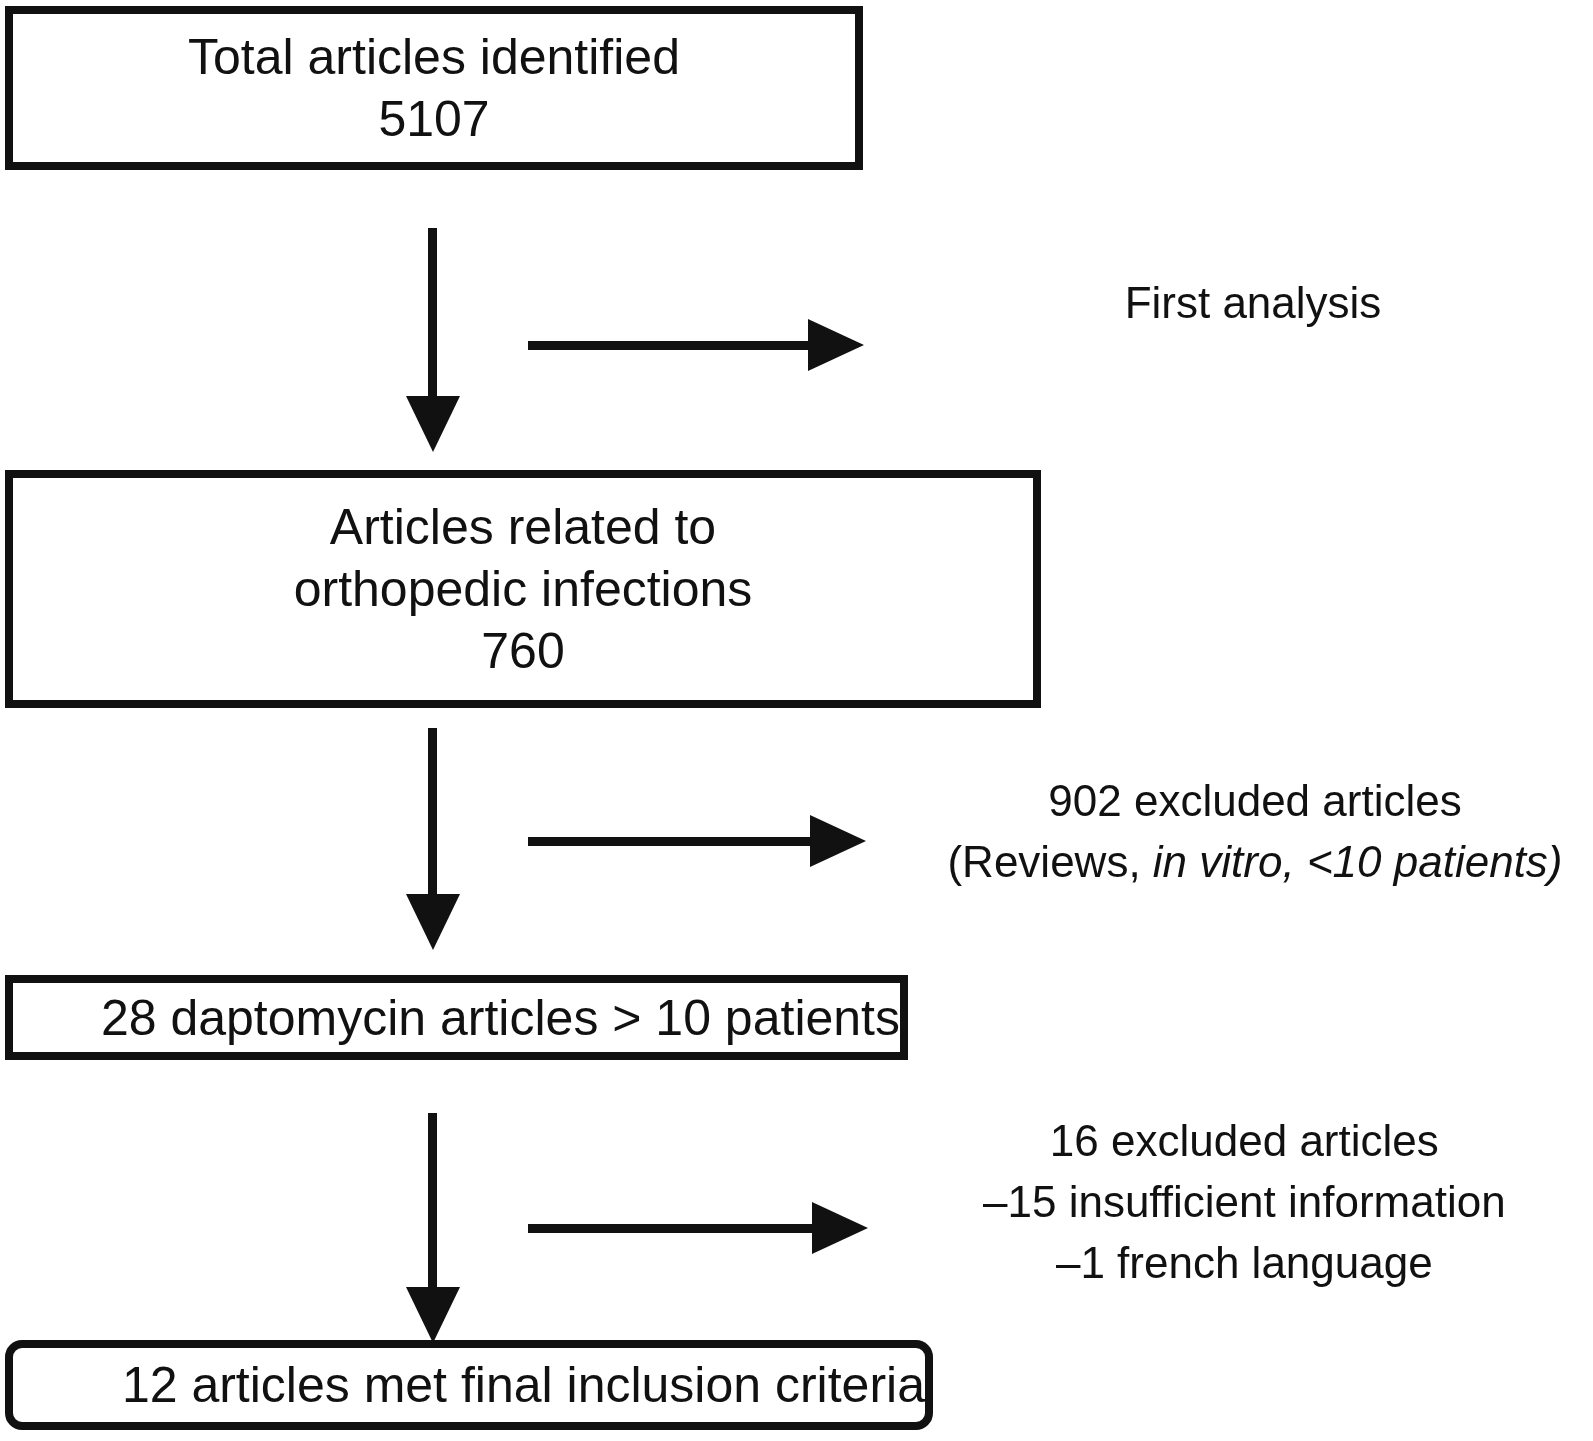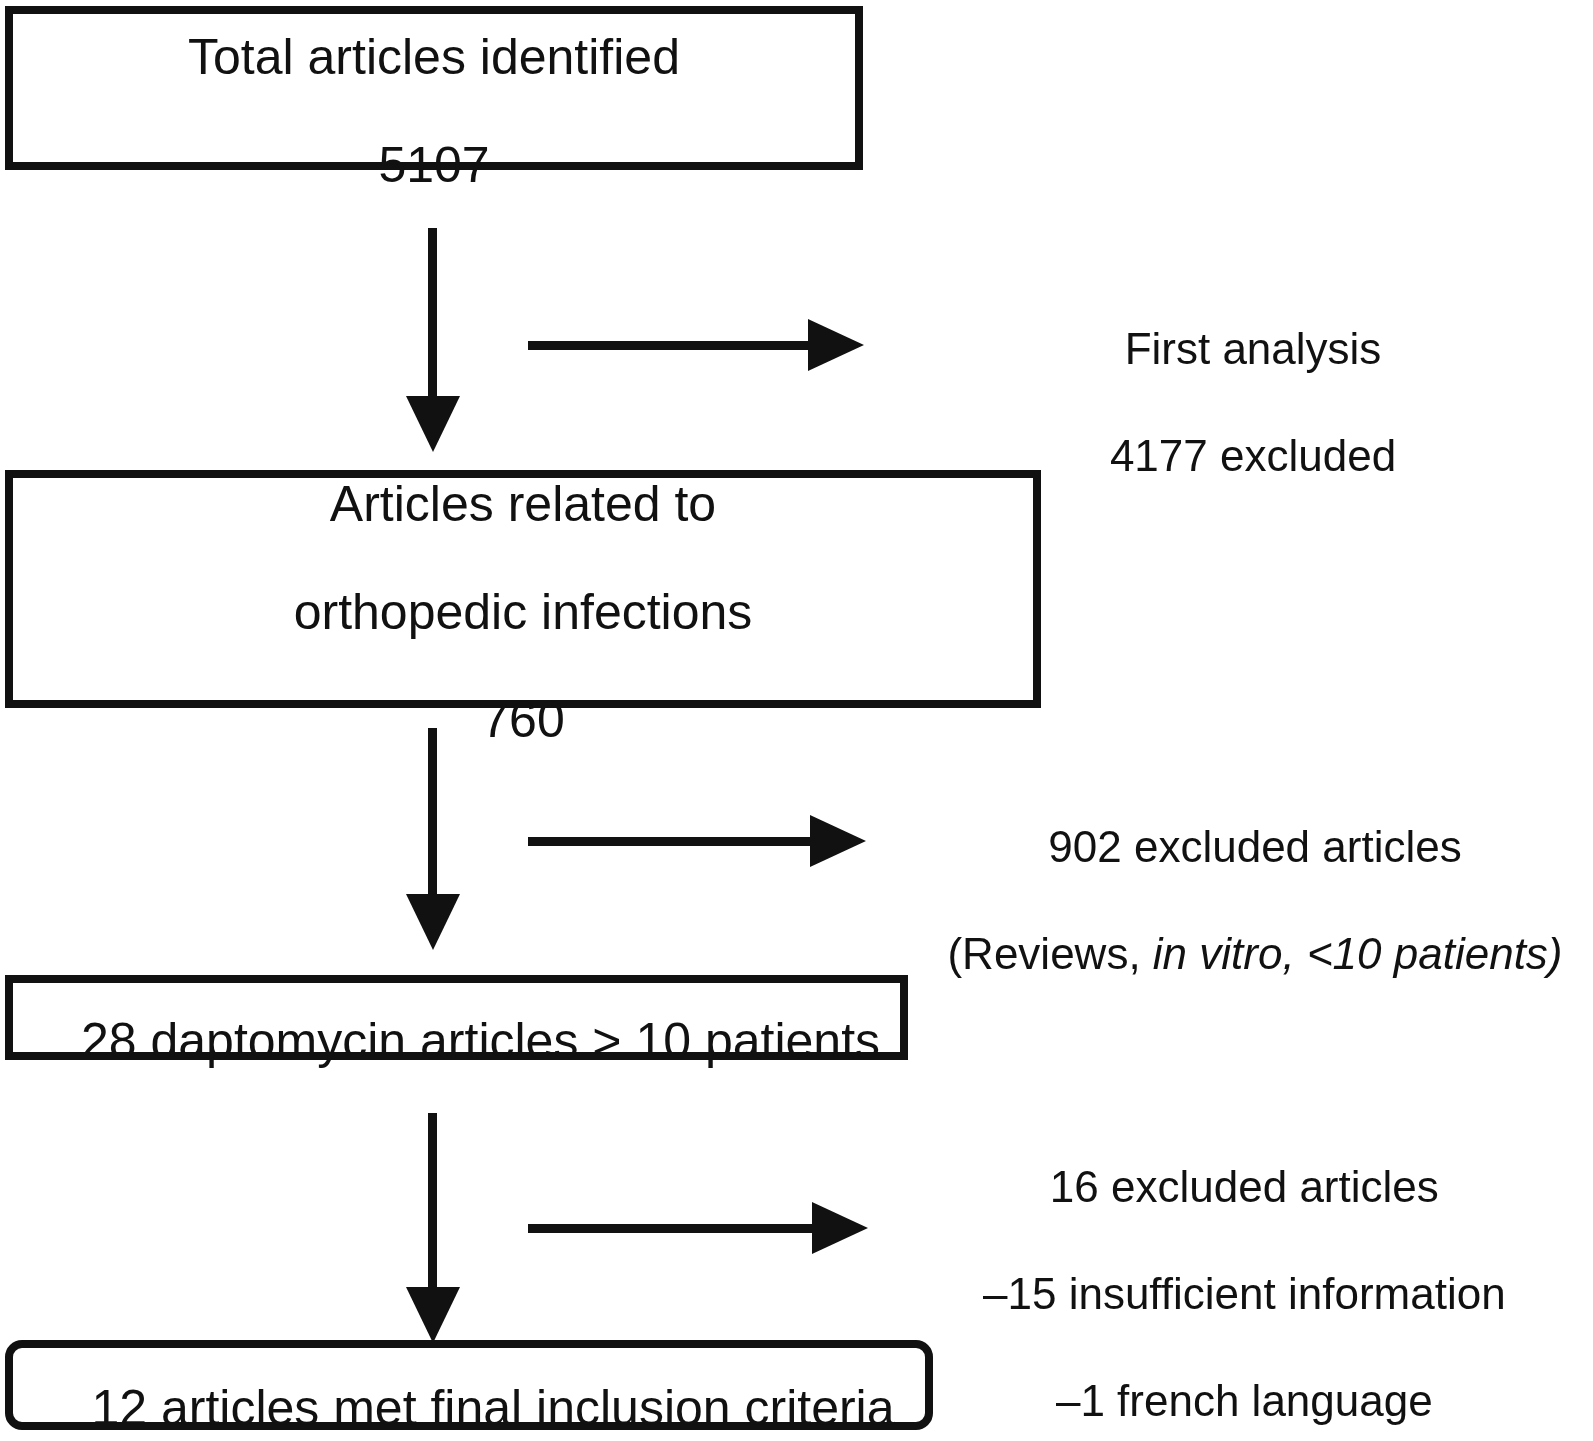--- a/index.html
+++ b/index.html
@@ -80,7 +80,7 @@
   #annot-third  { left: 983px;  top: 1110px; text-align: center; }
 
   .italic { font-style: italic; }
-  .annot div, .fbox div { display: block; margin-top: 46px; }
+  .annot div, .fbox div { display: block; }
 </style>
 </head>
 <body>

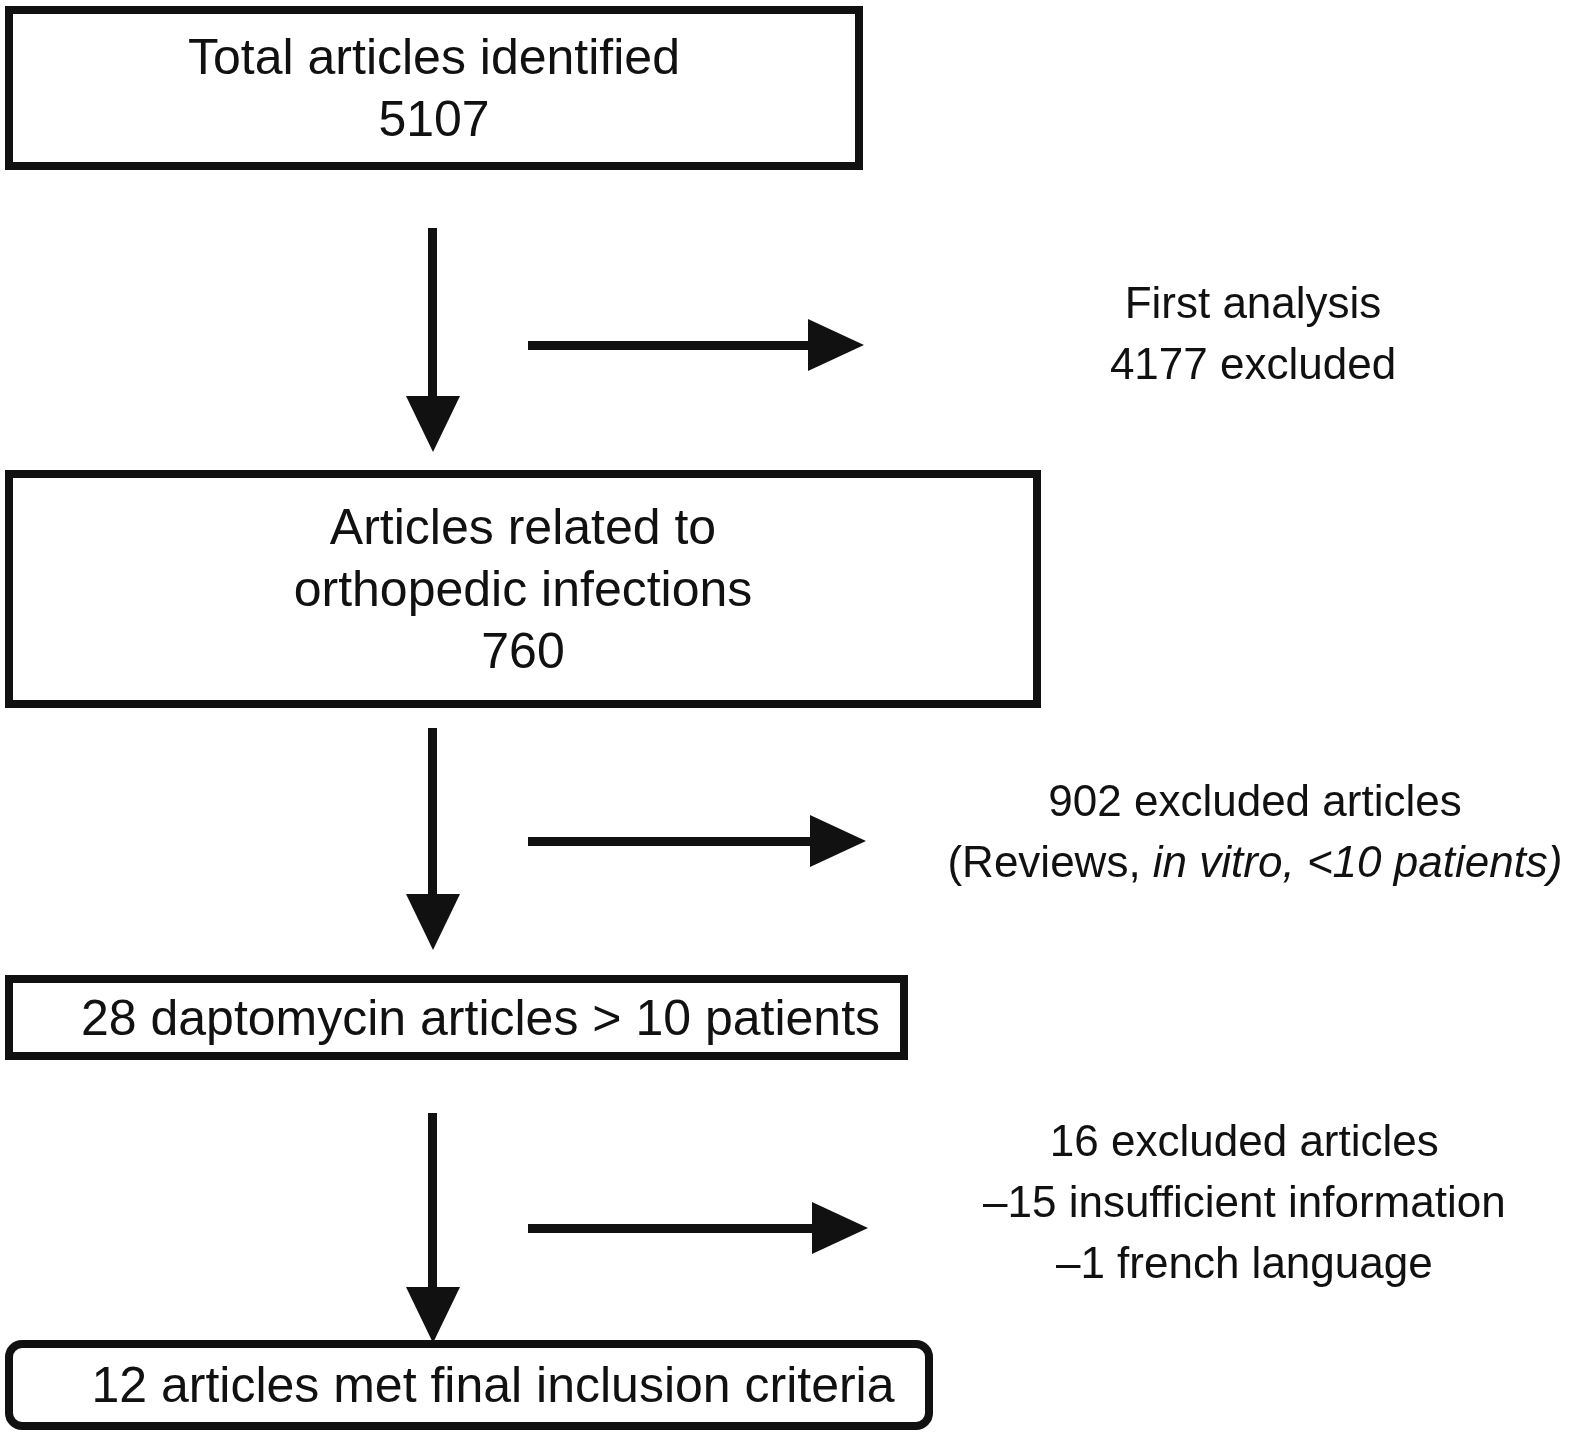--- a/index.html
+++ b/index.html
@@ -100,7 +100,6 @@
 
   <div class="annot" id="annot-first">
     <div>First analysis</div>
-    <div>4177 excluded</div>
   </div>
 
   <div class="fbox center" id="box-ortho">

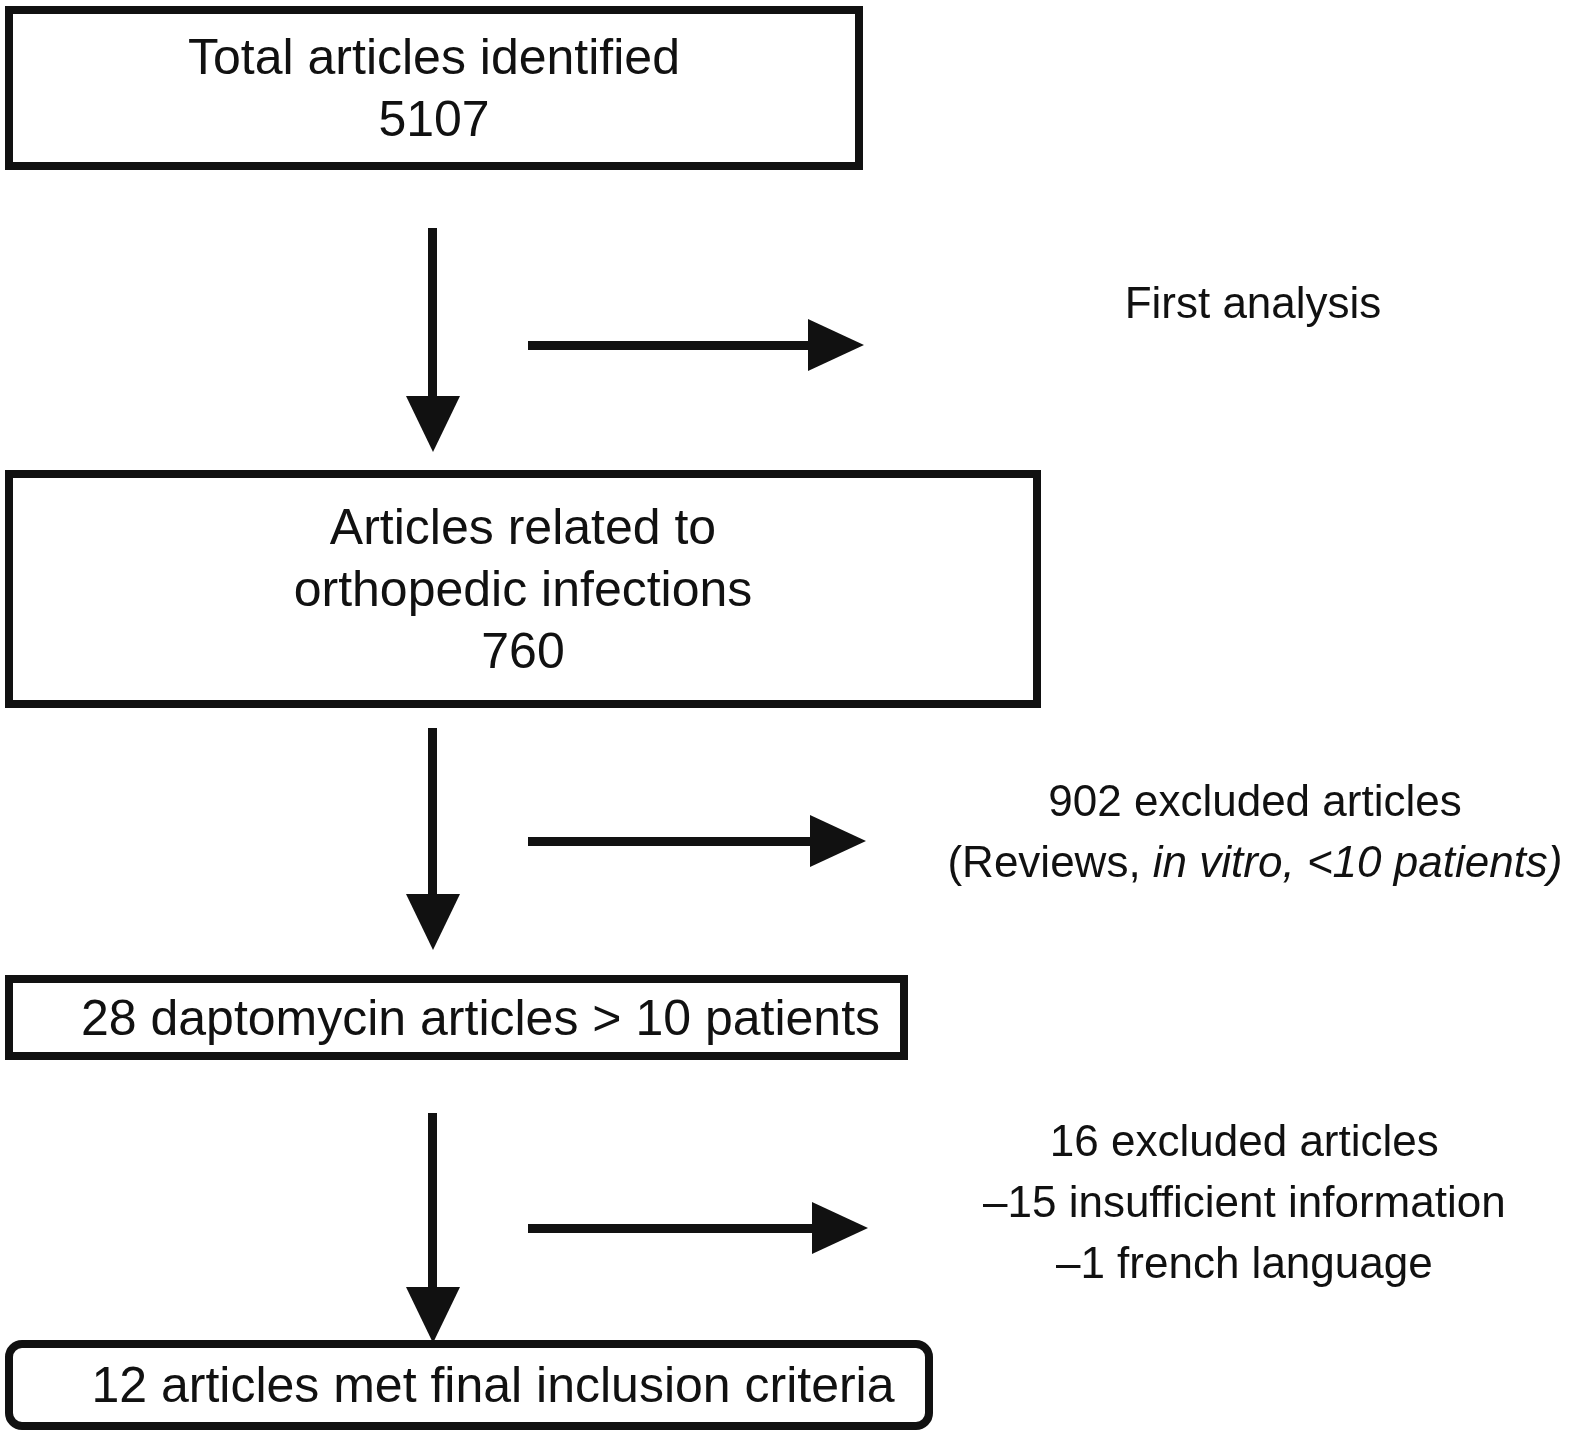--- a/index.html
+++ b/index.html
@@ -31,7 +31,7 @@
     white-space: nowrap;
   }
   .fbox.center { align-items: center; text-align: center; }
-  .fbox.left   { align-items: center; text-align: left; padding-left: 48px; }
+  .fbox.left   { align-items: flex-end; text-align: left; padding-left: 48px; }
 
   #box-total { left: 5px;  top: 6px;    width: 858px; height: 164px; }
   #box-ortho { left: 5px;  top: 470px;  width: 1036px; height: 238px; }

